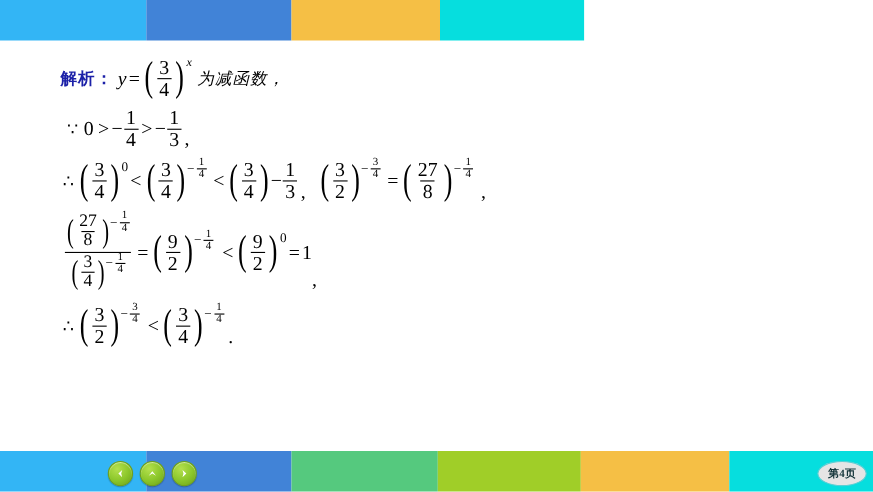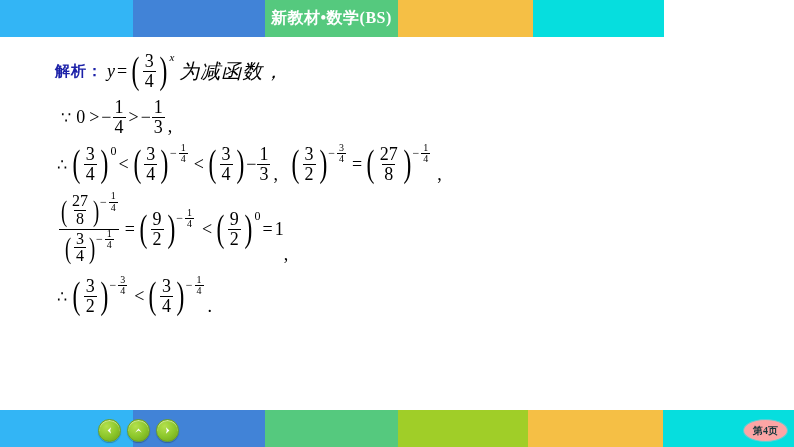--- a/index.html
+++ b/index.html
@@ -228,9 +228,6 @@
 <div class="header-bar">
   <div class="hb-block hb-1"></div>
   <div class="hb-block hb-2"></div>
-  <div class="hb-block hb-3">
-    <span class="hb-label">新教材•数学(BS)</span>
-  </div>
   <div class="hb-block hb-5"></div>
   <div class="hb-block hb-6"></div>
 </div>

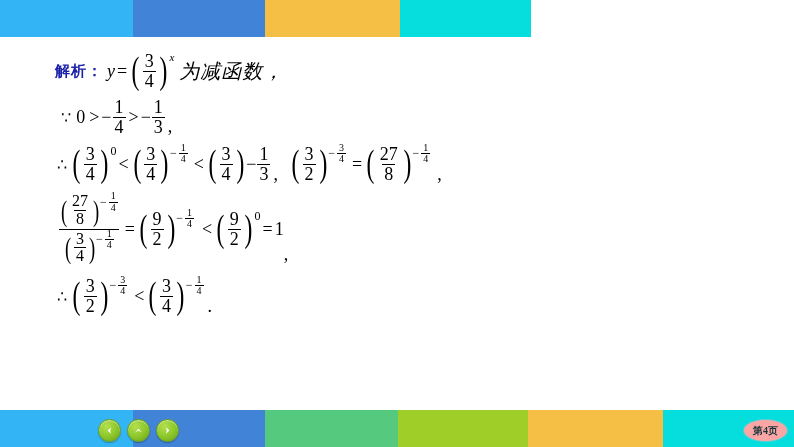--- a/index.html
+++ b/index.html
@@ -82,7 +82,7 @@
   }
   .cn {
     font-family: "Liberation Serif", "DejaVu Serif", serif;
-    font-size: 20px;
+    font-size: 15px;
     font-style: italic;
     letter-spacing: 1px;
   }

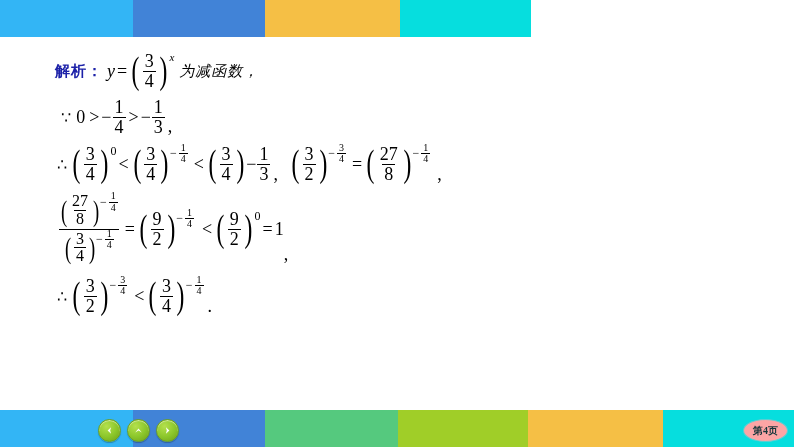--- a/index.html
+++ b/index.html
@@ -207,7 +207,7 @@
     width: 43px;
     height: 21px;
     border-radius: 50%;
-    background: #fca5a5;
+    background: #e5e5e5;
     border: 1px solid #59cfd4;
     display: flex;
     align-items: center;

